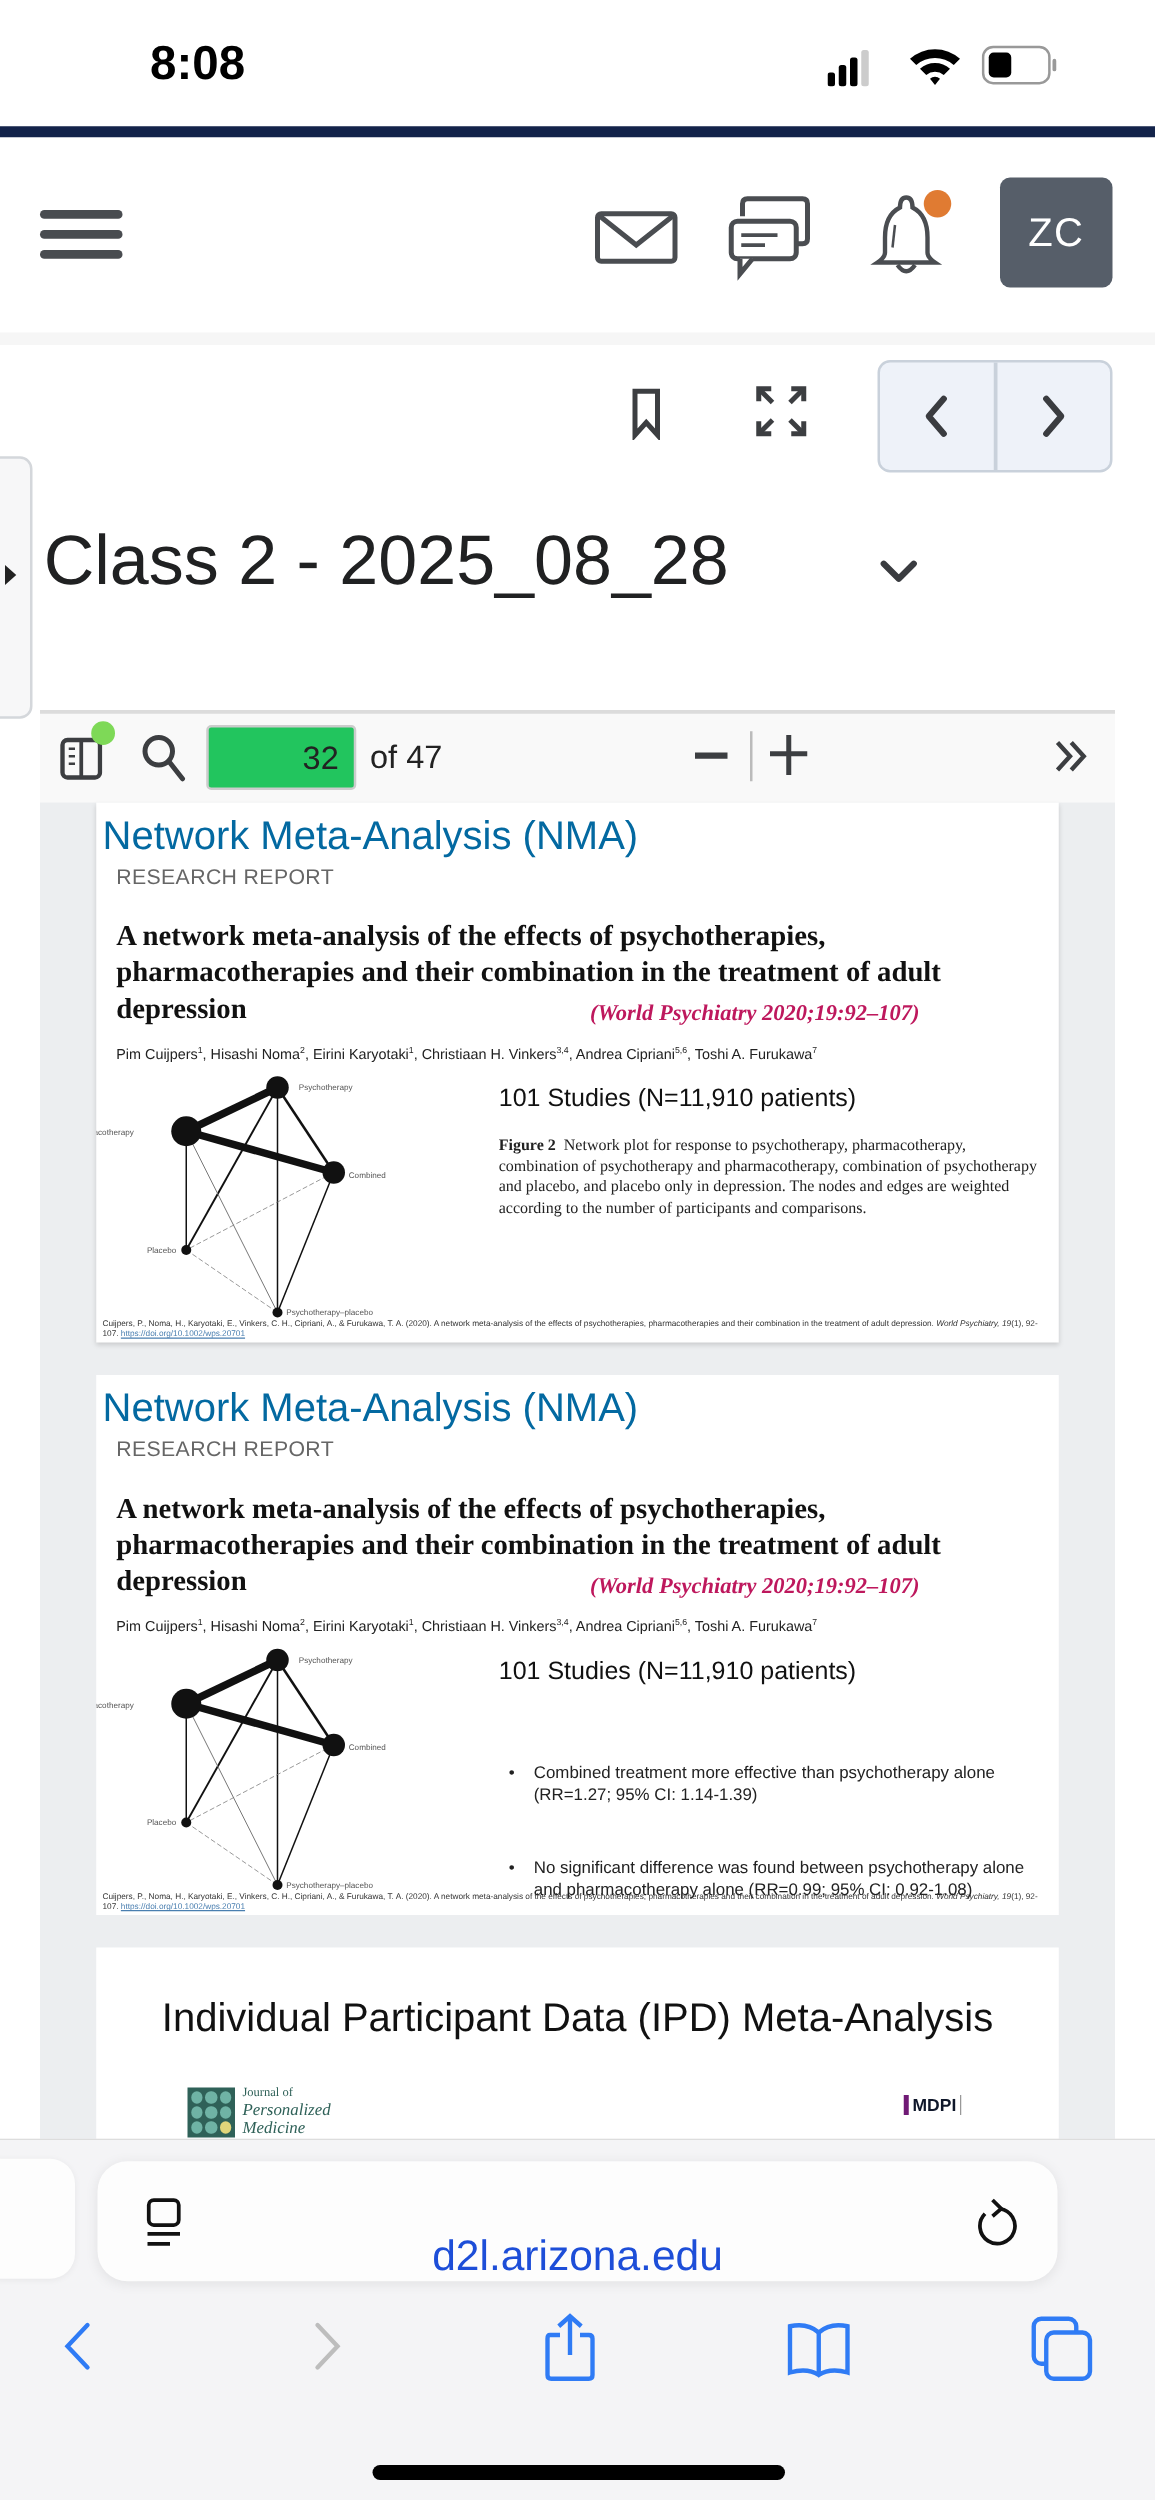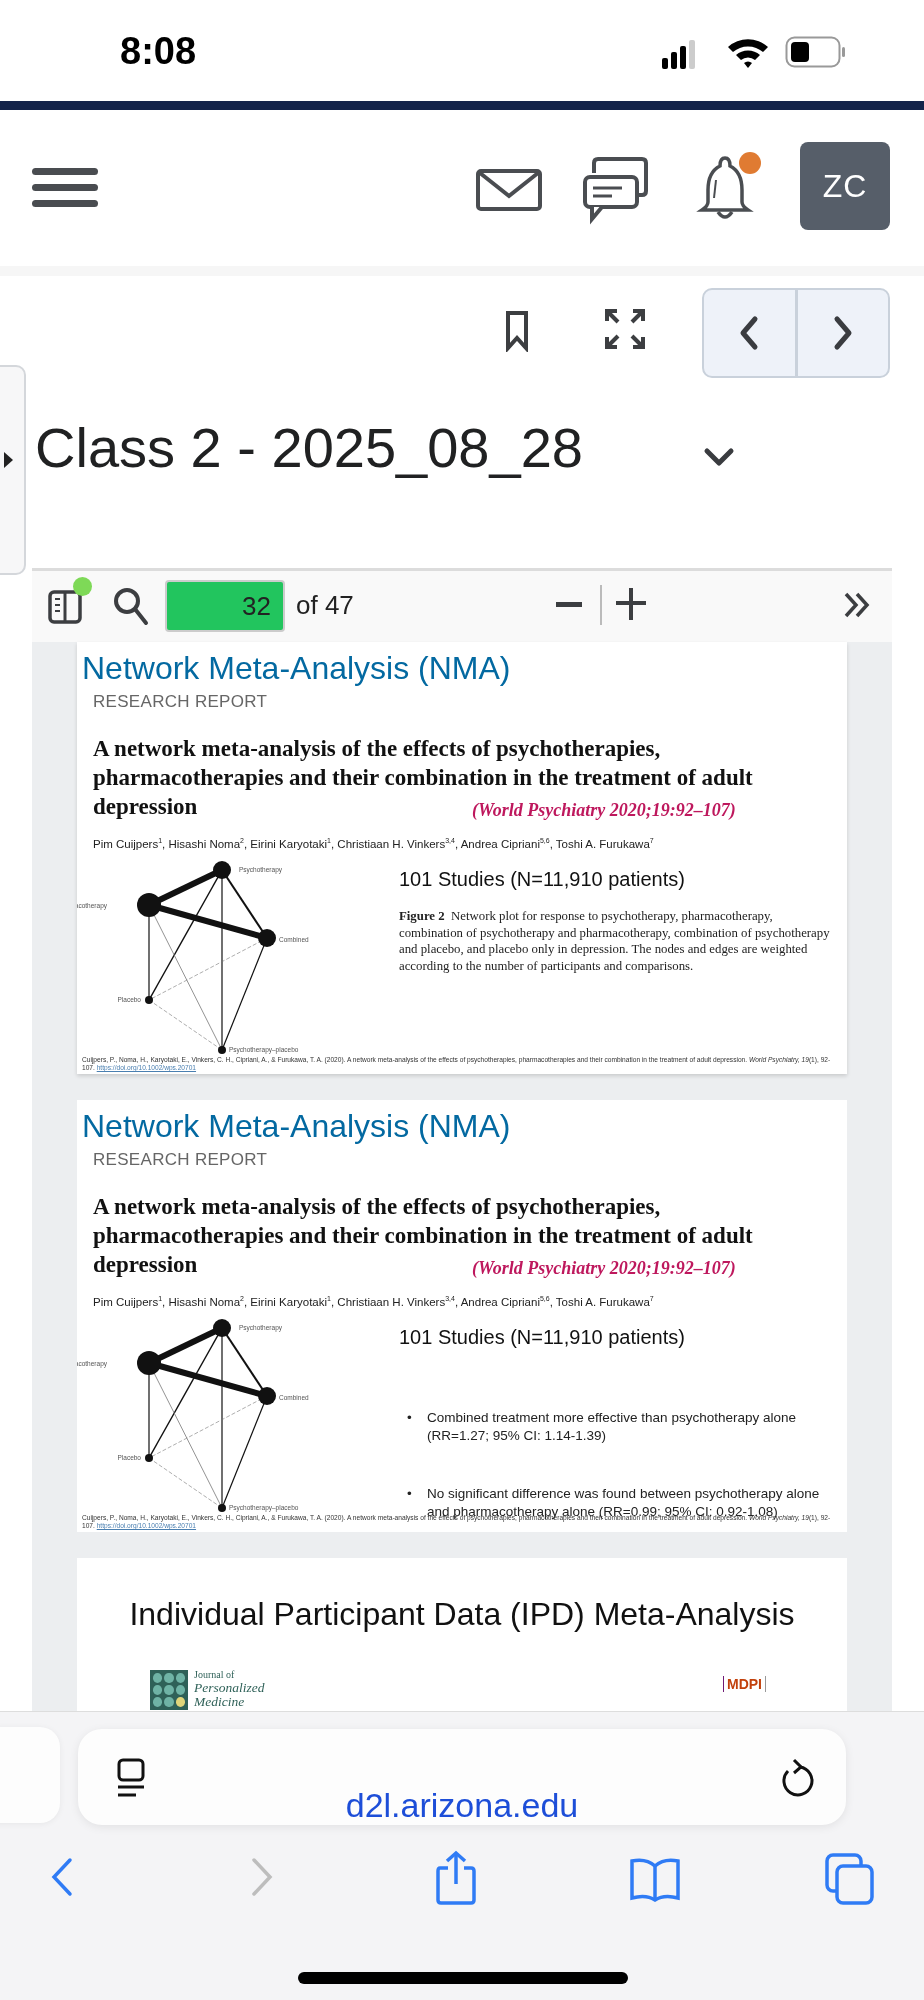--- a/index.html
+++ b/index.html
@@ -62,7 +62,7 @@
   #jpm-logo span.y { background: #e0d57a; }
   #jpm-text { position: absolute; left: 117px; top: 110px; font-family: "Liberation Serif", serif; color: #2f6158; font-size: 10px; line-height: 13px; }
   #jpm-text .big { font-style: italic; font-size: 13.5px; line-height: 14px; }
-  #mdpi { position: absolute; left: 646px; top: 118px; font-size: 14px; font-weight: bold; color: #c2410c; border-left: 1px solid #701a75; border-right: 1px solid #999; padding: 0 3px; }
+  #mdpi { position: absolute; left: 646px; top: 118px; font-size: 14px; font-weight: bold; color: #0f172a; border-left: 4px solid #701a75; border-right: 1px solid #999; padding: 0 3px; }
 
   
   #safari { position: absolute; left: 0; top: 1711px; width: 924px; height: 289px; background: #f4f4f6; border-top: 1px solid #ddd; }

